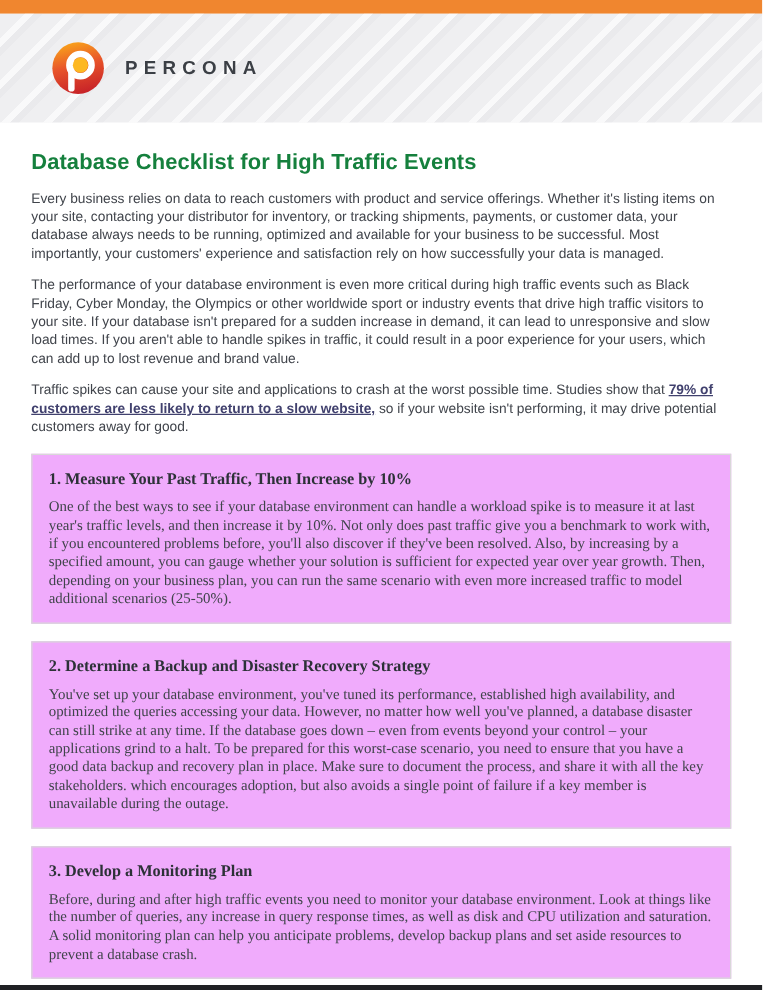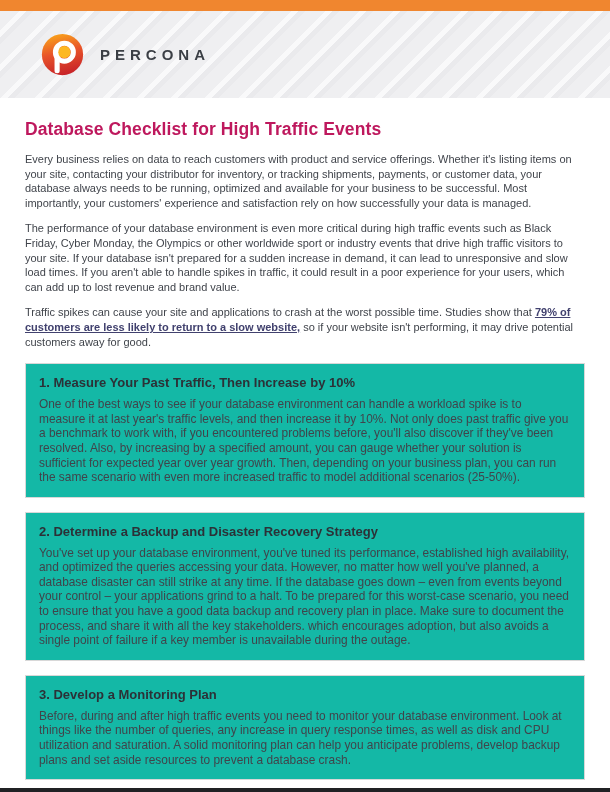--- a/index.html
+++ b/index.html
@@ -58,7 +58,7 @@
     margin: 0 0 12px 0;
     font-size: 17.5px;
     font-weight: bold;
-    color: #be185d;
+    color: #15803d;
     letter-spacing: 0.1px;
   }
   .body-par {

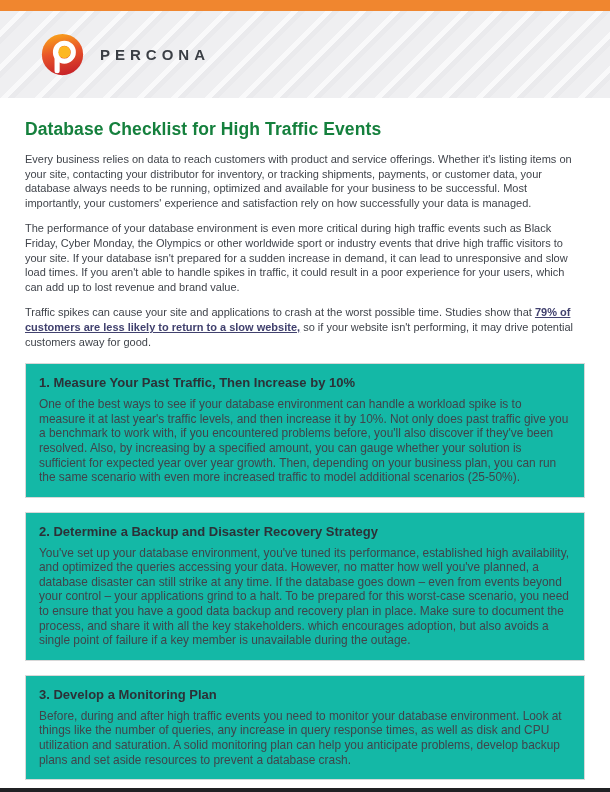--- a/index.html
+++ b/index.html
@@ -75,10 +75,11 @@
   }
   .checklist-box {
     box-sizing: border-box;
-    background: #14b8a6;
+    background: #f0abfc;
     border: 1px solid #D8D8D8;
     padding: 11px 13px 12px 13px;
     margin: 14px 0 0 0;
+    font-family: Liberation Serif, serif;
   }
   .checklist-heading {
     margin: 0 0 7px 0;

